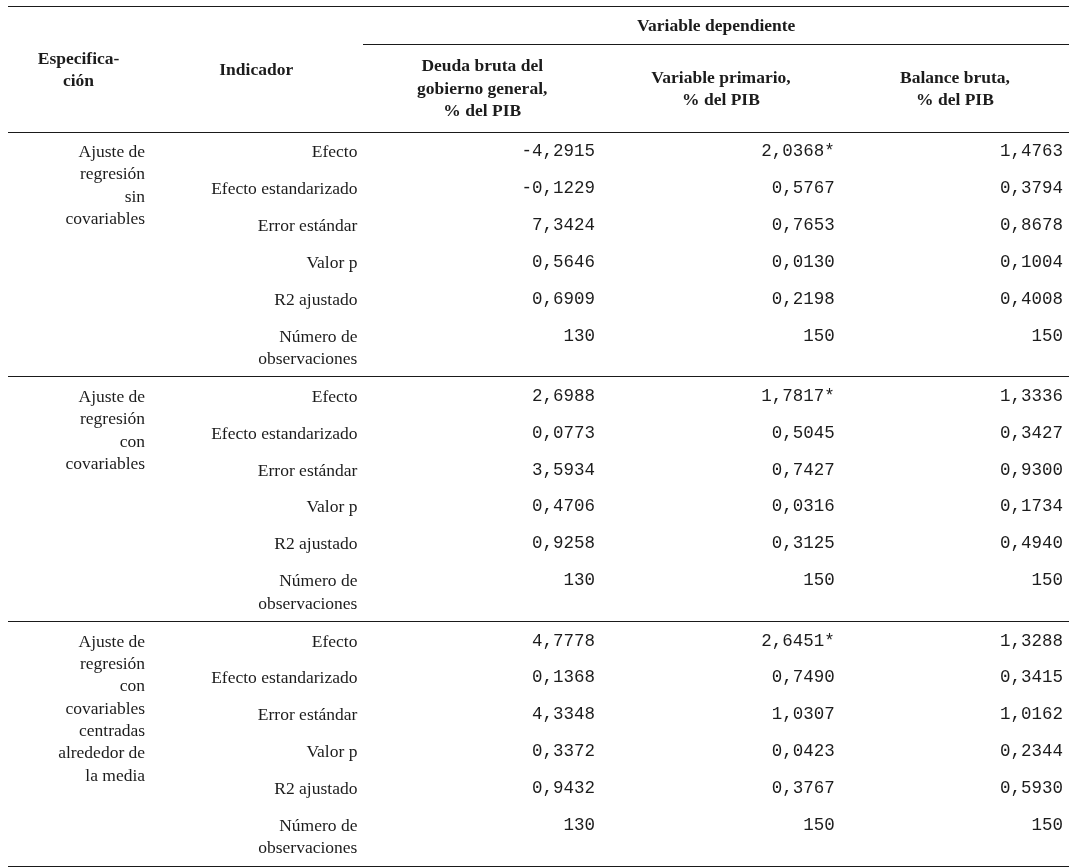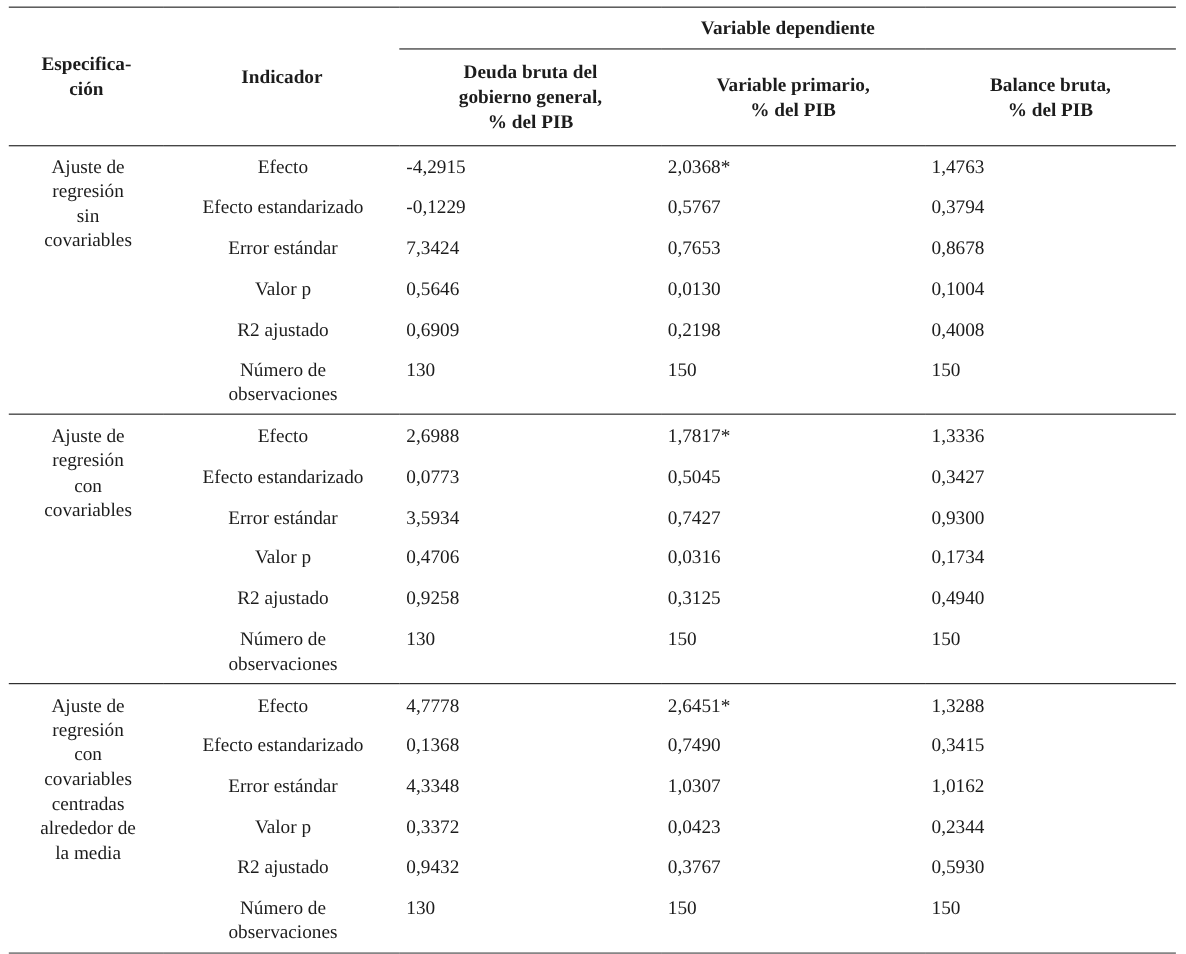--- a/index.html
+++ b/index.html
@@ -60,7 +60,7 @@
     white-space: pre-line;
   }
   td.spec {
-    text-align: center;
+    text-align: right;
     padding-left: 7px;
     padding-right: 4px;
   }

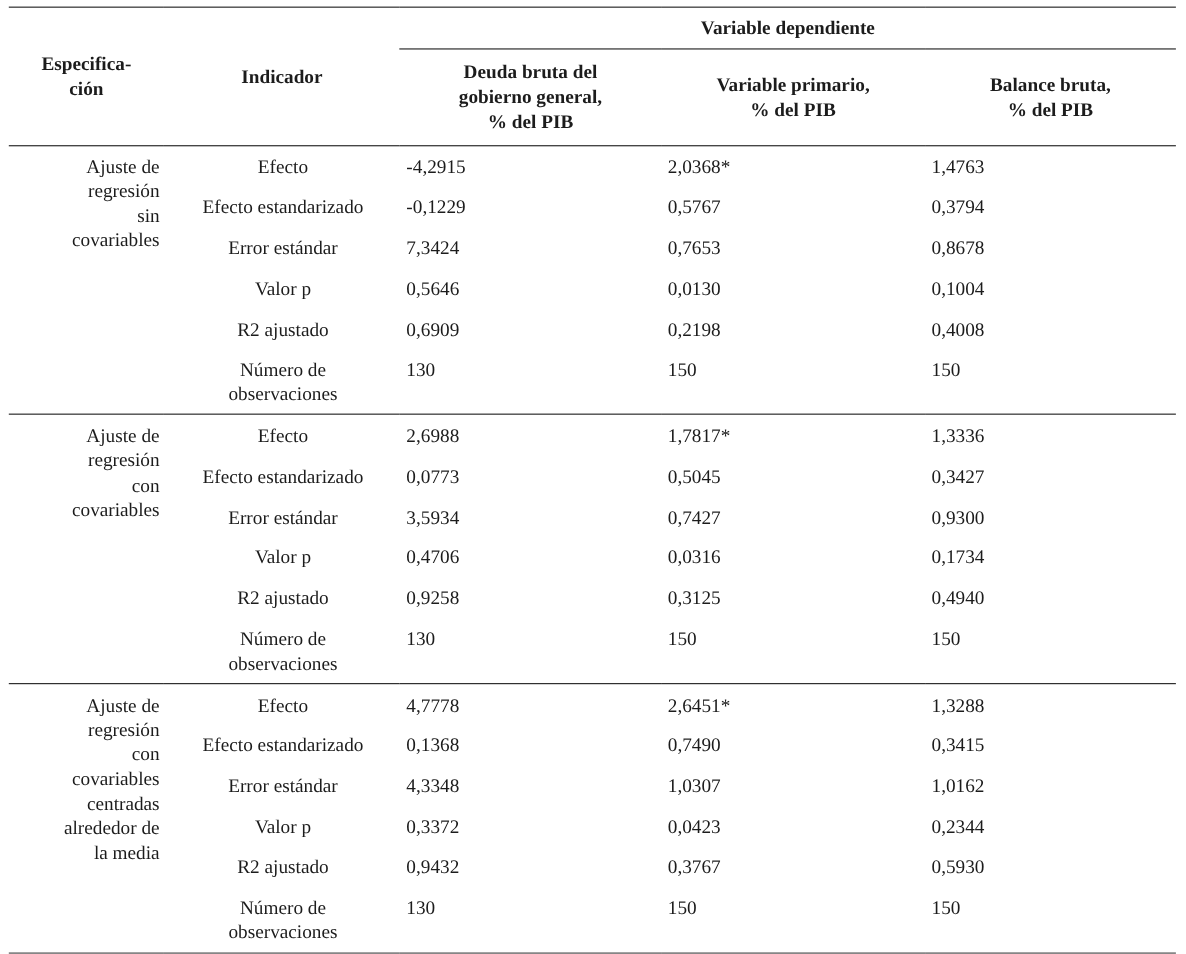--- a/index.html
+++ b/index.html
@@ -65,7 +65,7 @@
     padding-right: 4px;
   }
   td.ind {
-    text-align: center;
+    text-align: right;
     padding-left: 8px;
   }
   td.val {

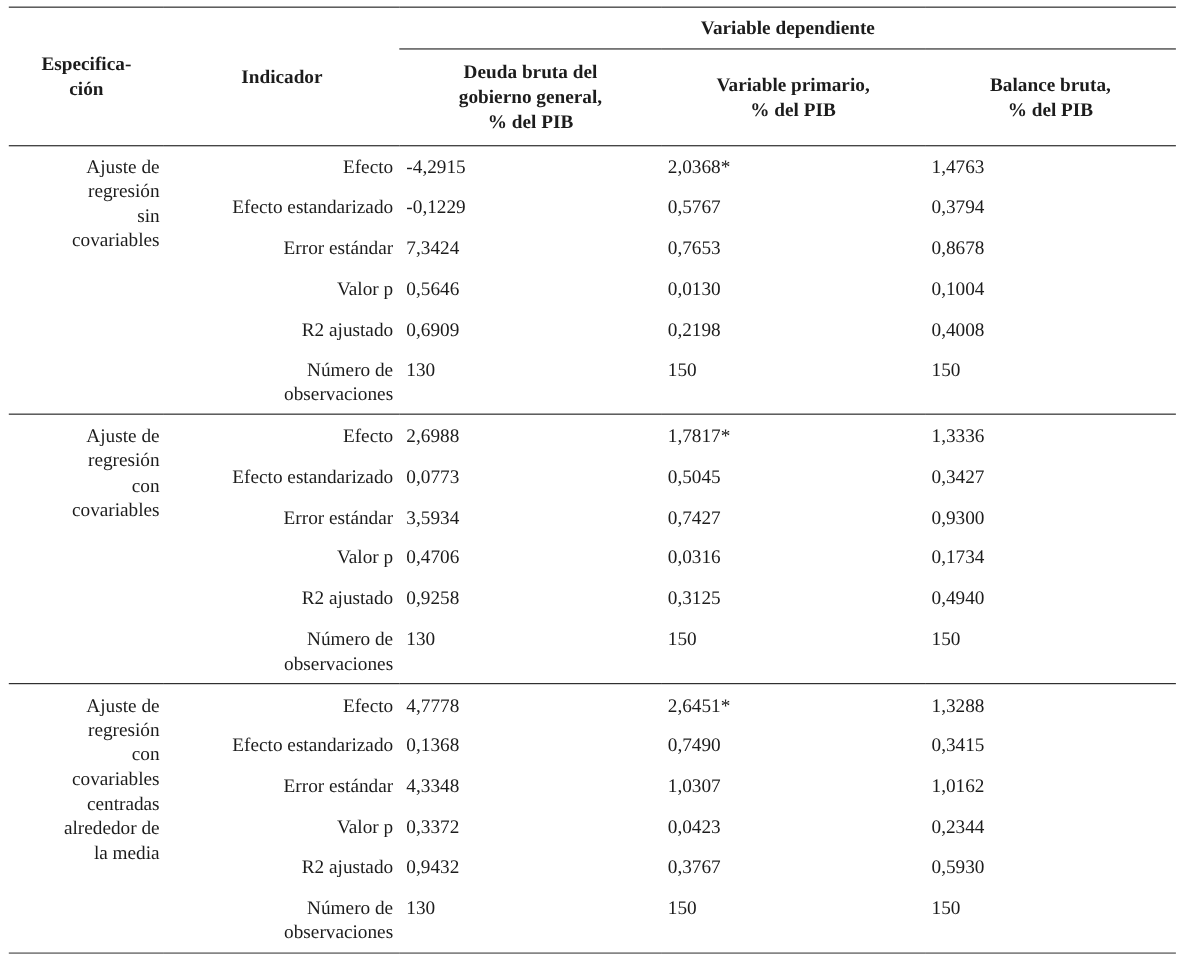--- a/index.html
+++ b/index.html
@@ -69,7 +69,8 @@
     padding-left: 8px;
   }
   td.val {
-    text-align: left;
+    text-align: right;
+    font-family: Liberation Mono, monospace;
   }
 </style>
 </head>

